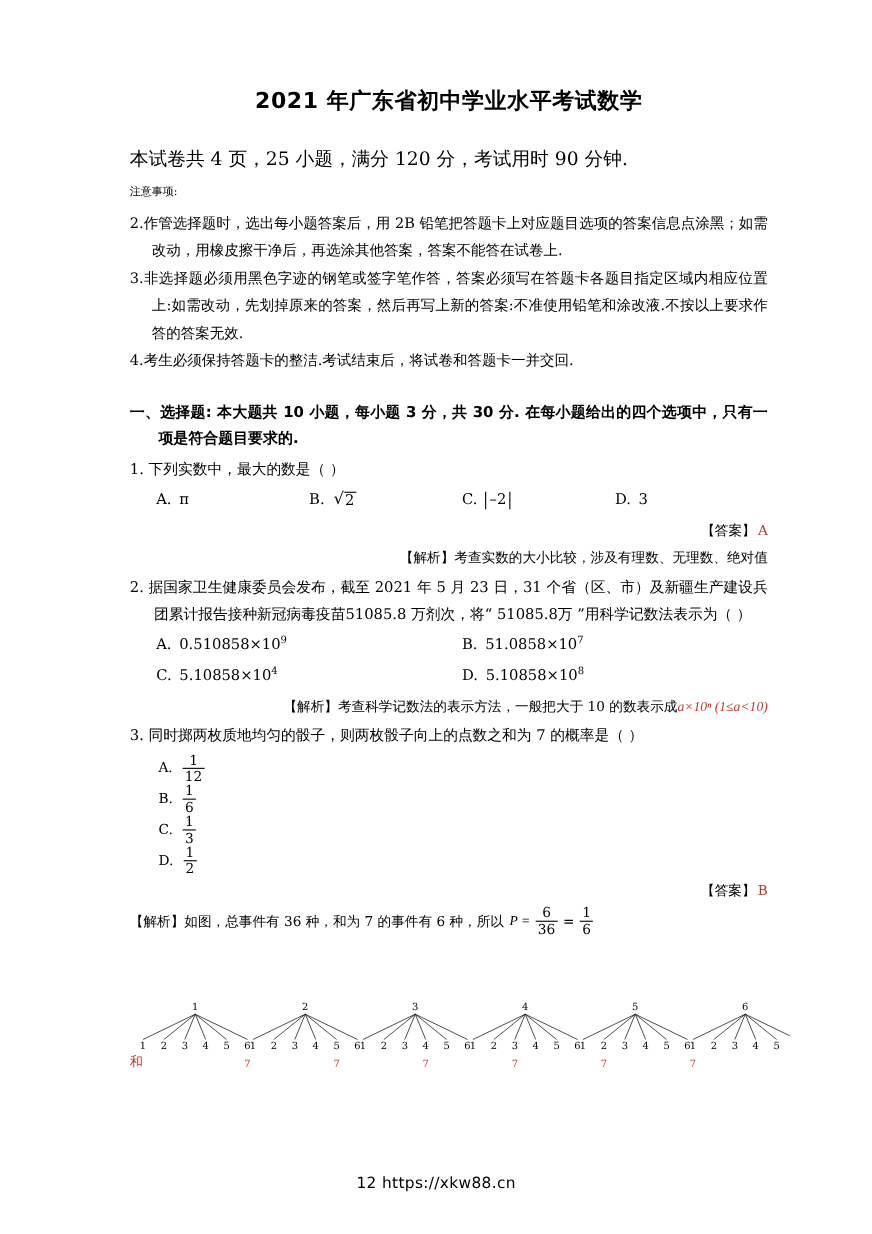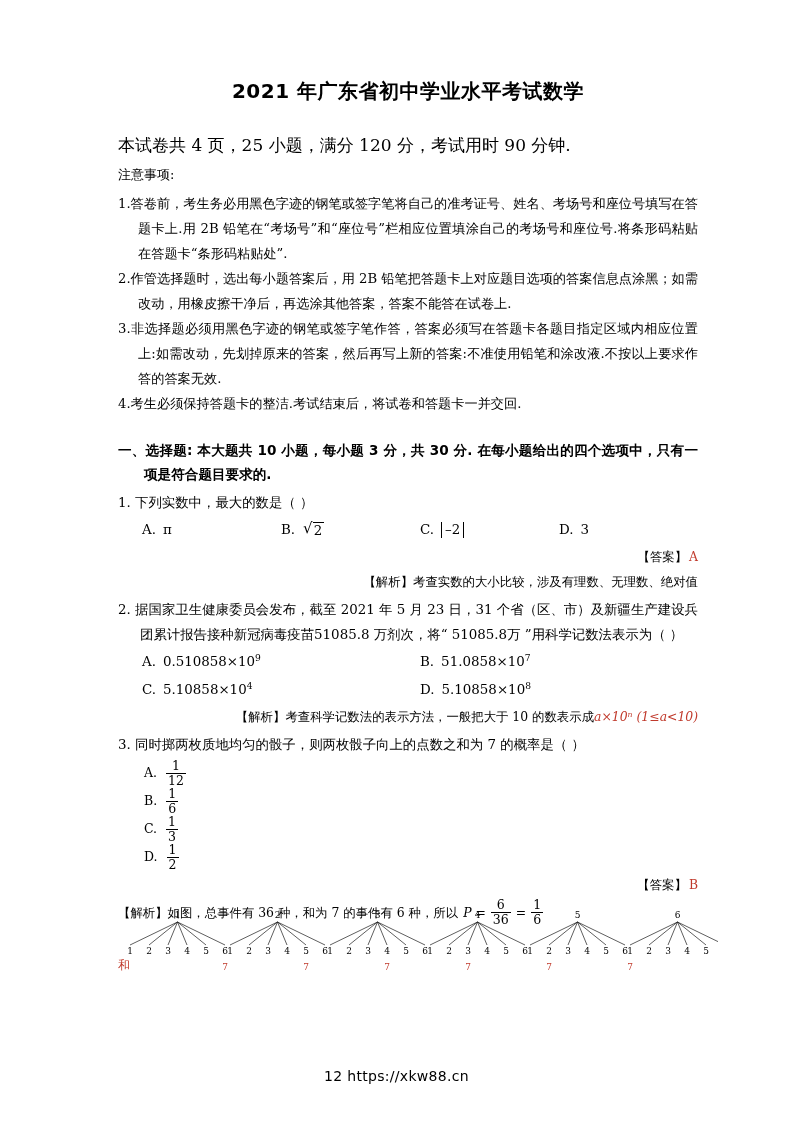--- a/index.html
+++ b/index.html
@@ -41,7 +41,7 @@
     margin: 0 0 6px 0;
   }
   .notice-label {
-    font-size: 13px;
+    font-size: 10px;
     line-height: 24px;
     margin: 0 0 4px 0;
   }

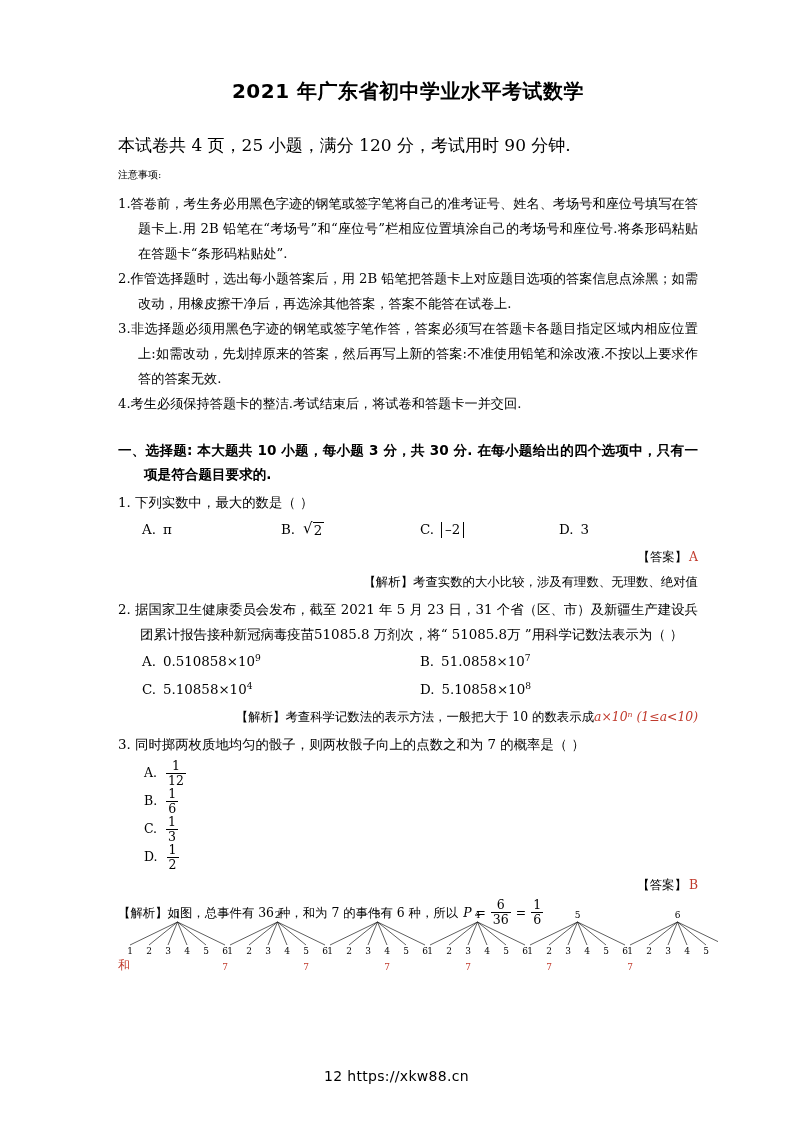--- a/index.html
+++ b/index.html
@@ -171,7 +171,6 @@
 
     <p class="notice-label">注意事项:</p>
 
-    <p class="notice-item">1.答卷前，考生务必用黑色字迹的钢笔或签字笔将自己的准考证号、姓名、考场号和座位号填写在答题卡上.用 2B 铅笔在“考场号”和“座位号”栏相应位置填涂自己的考场号和座位号.将条形码粘贴在答题卡“条形码粘贴处”.</p>
     <p class="notice-item">2.作管选择题时，选出每小题答案后，用 2B 铅笔把答题卡上对应题目选项的答案信息点涂黑；如需改动，用橡皮擦干净后，再选涂其他答案，答案不能答在试卷上.</p>
     <p class="notice-item">3.非选择题必须用黑色字迹的钢笔或签字笔作答，答案必须写在答题卡各题目指定区域内相应位置上:如需改动，先划掉原来的答案，然后再写上新的答案:不准使用铅笔和涂改液.不按以上要求作答的答案无效.</p>
     <p class="notice-item">4.考生必须保持答题卡的整洁.考试结束后，将试卷和答题卡一并交回.</p>

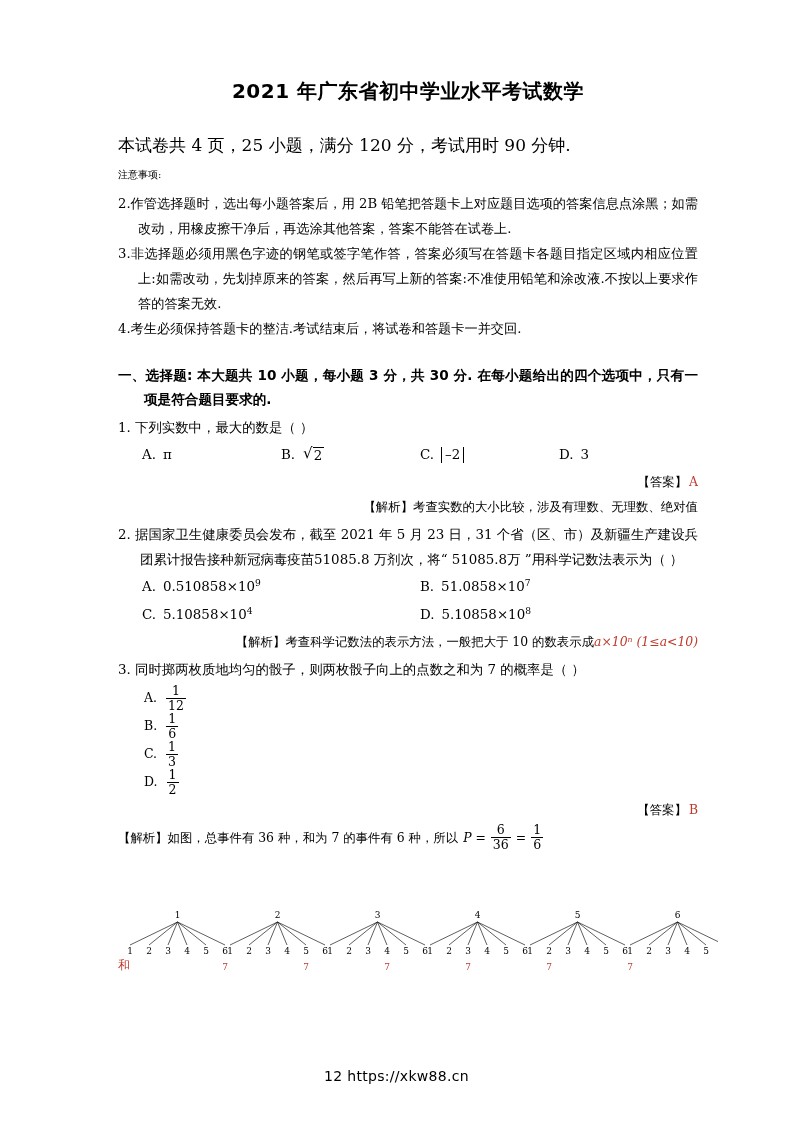--- a/index.html
+++ b/index.html
@@ -131,7 +131,7 @@
     line-height: 1.25;
   }
   sup { font-size: 0.68em; vertical-align: super; line-height: 0; }
-  .ital { font-style: italic; }
+  .ital { font-style: italic; font-family: Liberation Serif, serif; }
   .tree-area {
     position: absolute;
     left: 118px;

